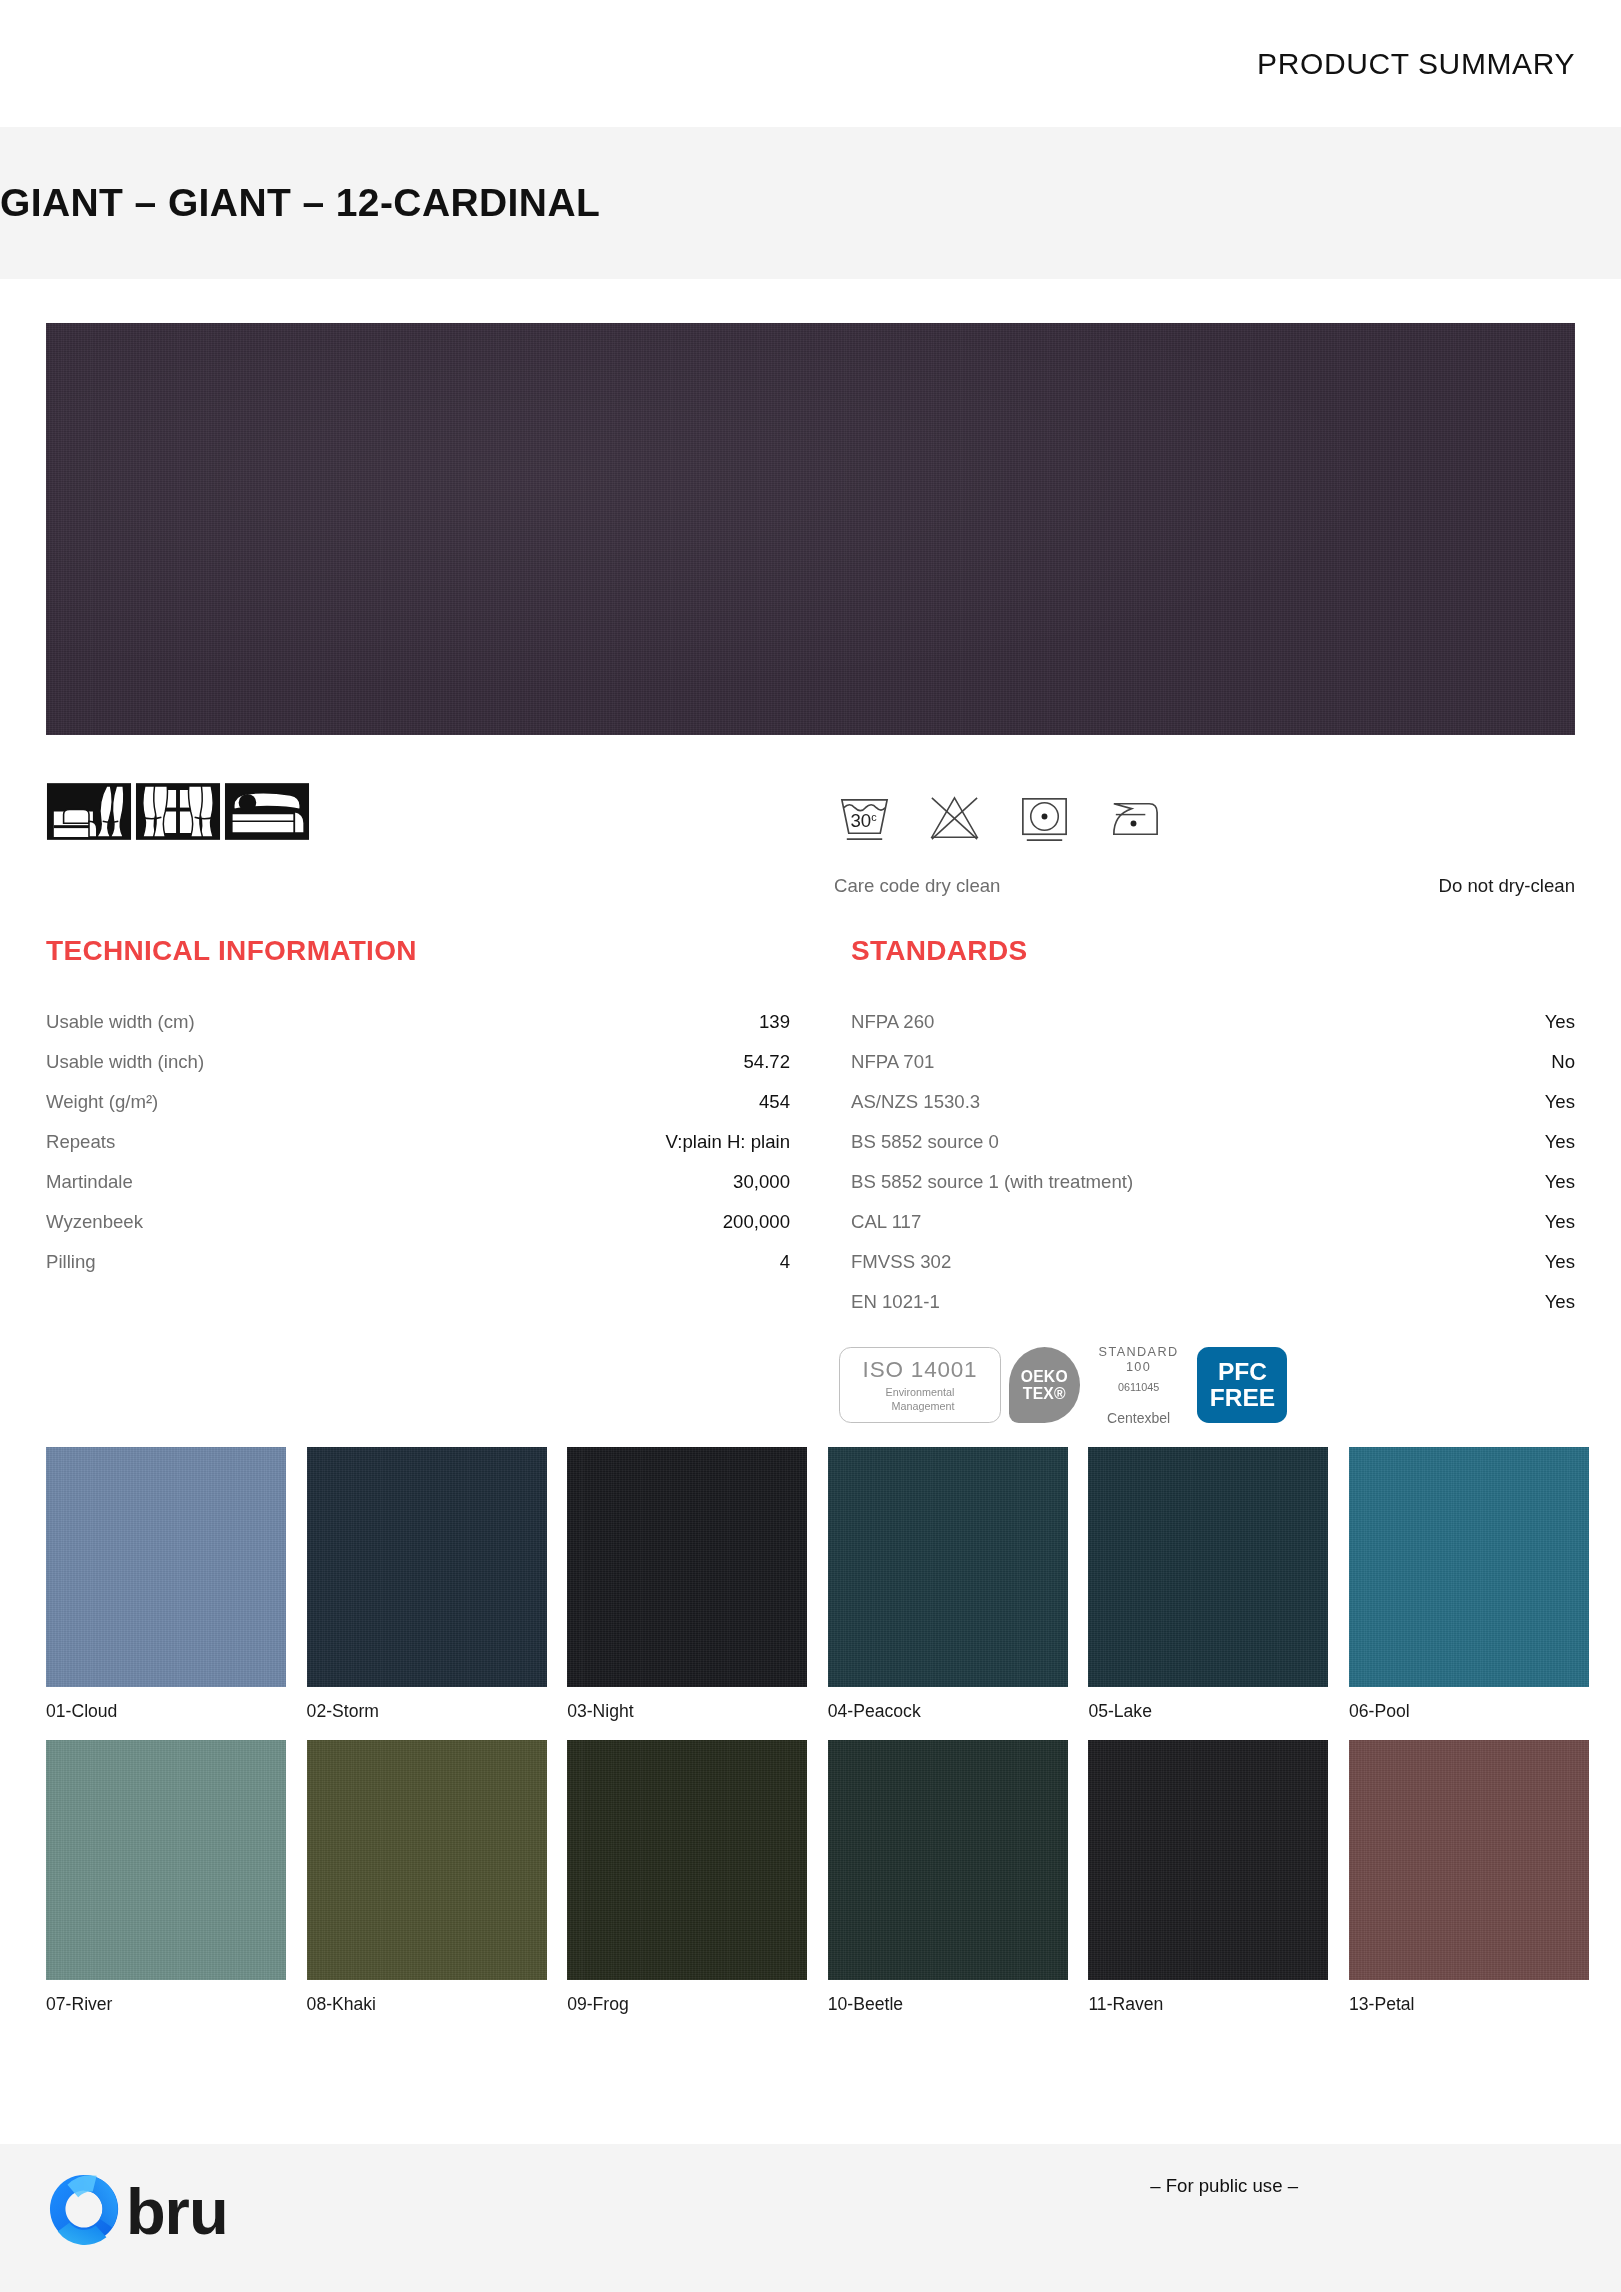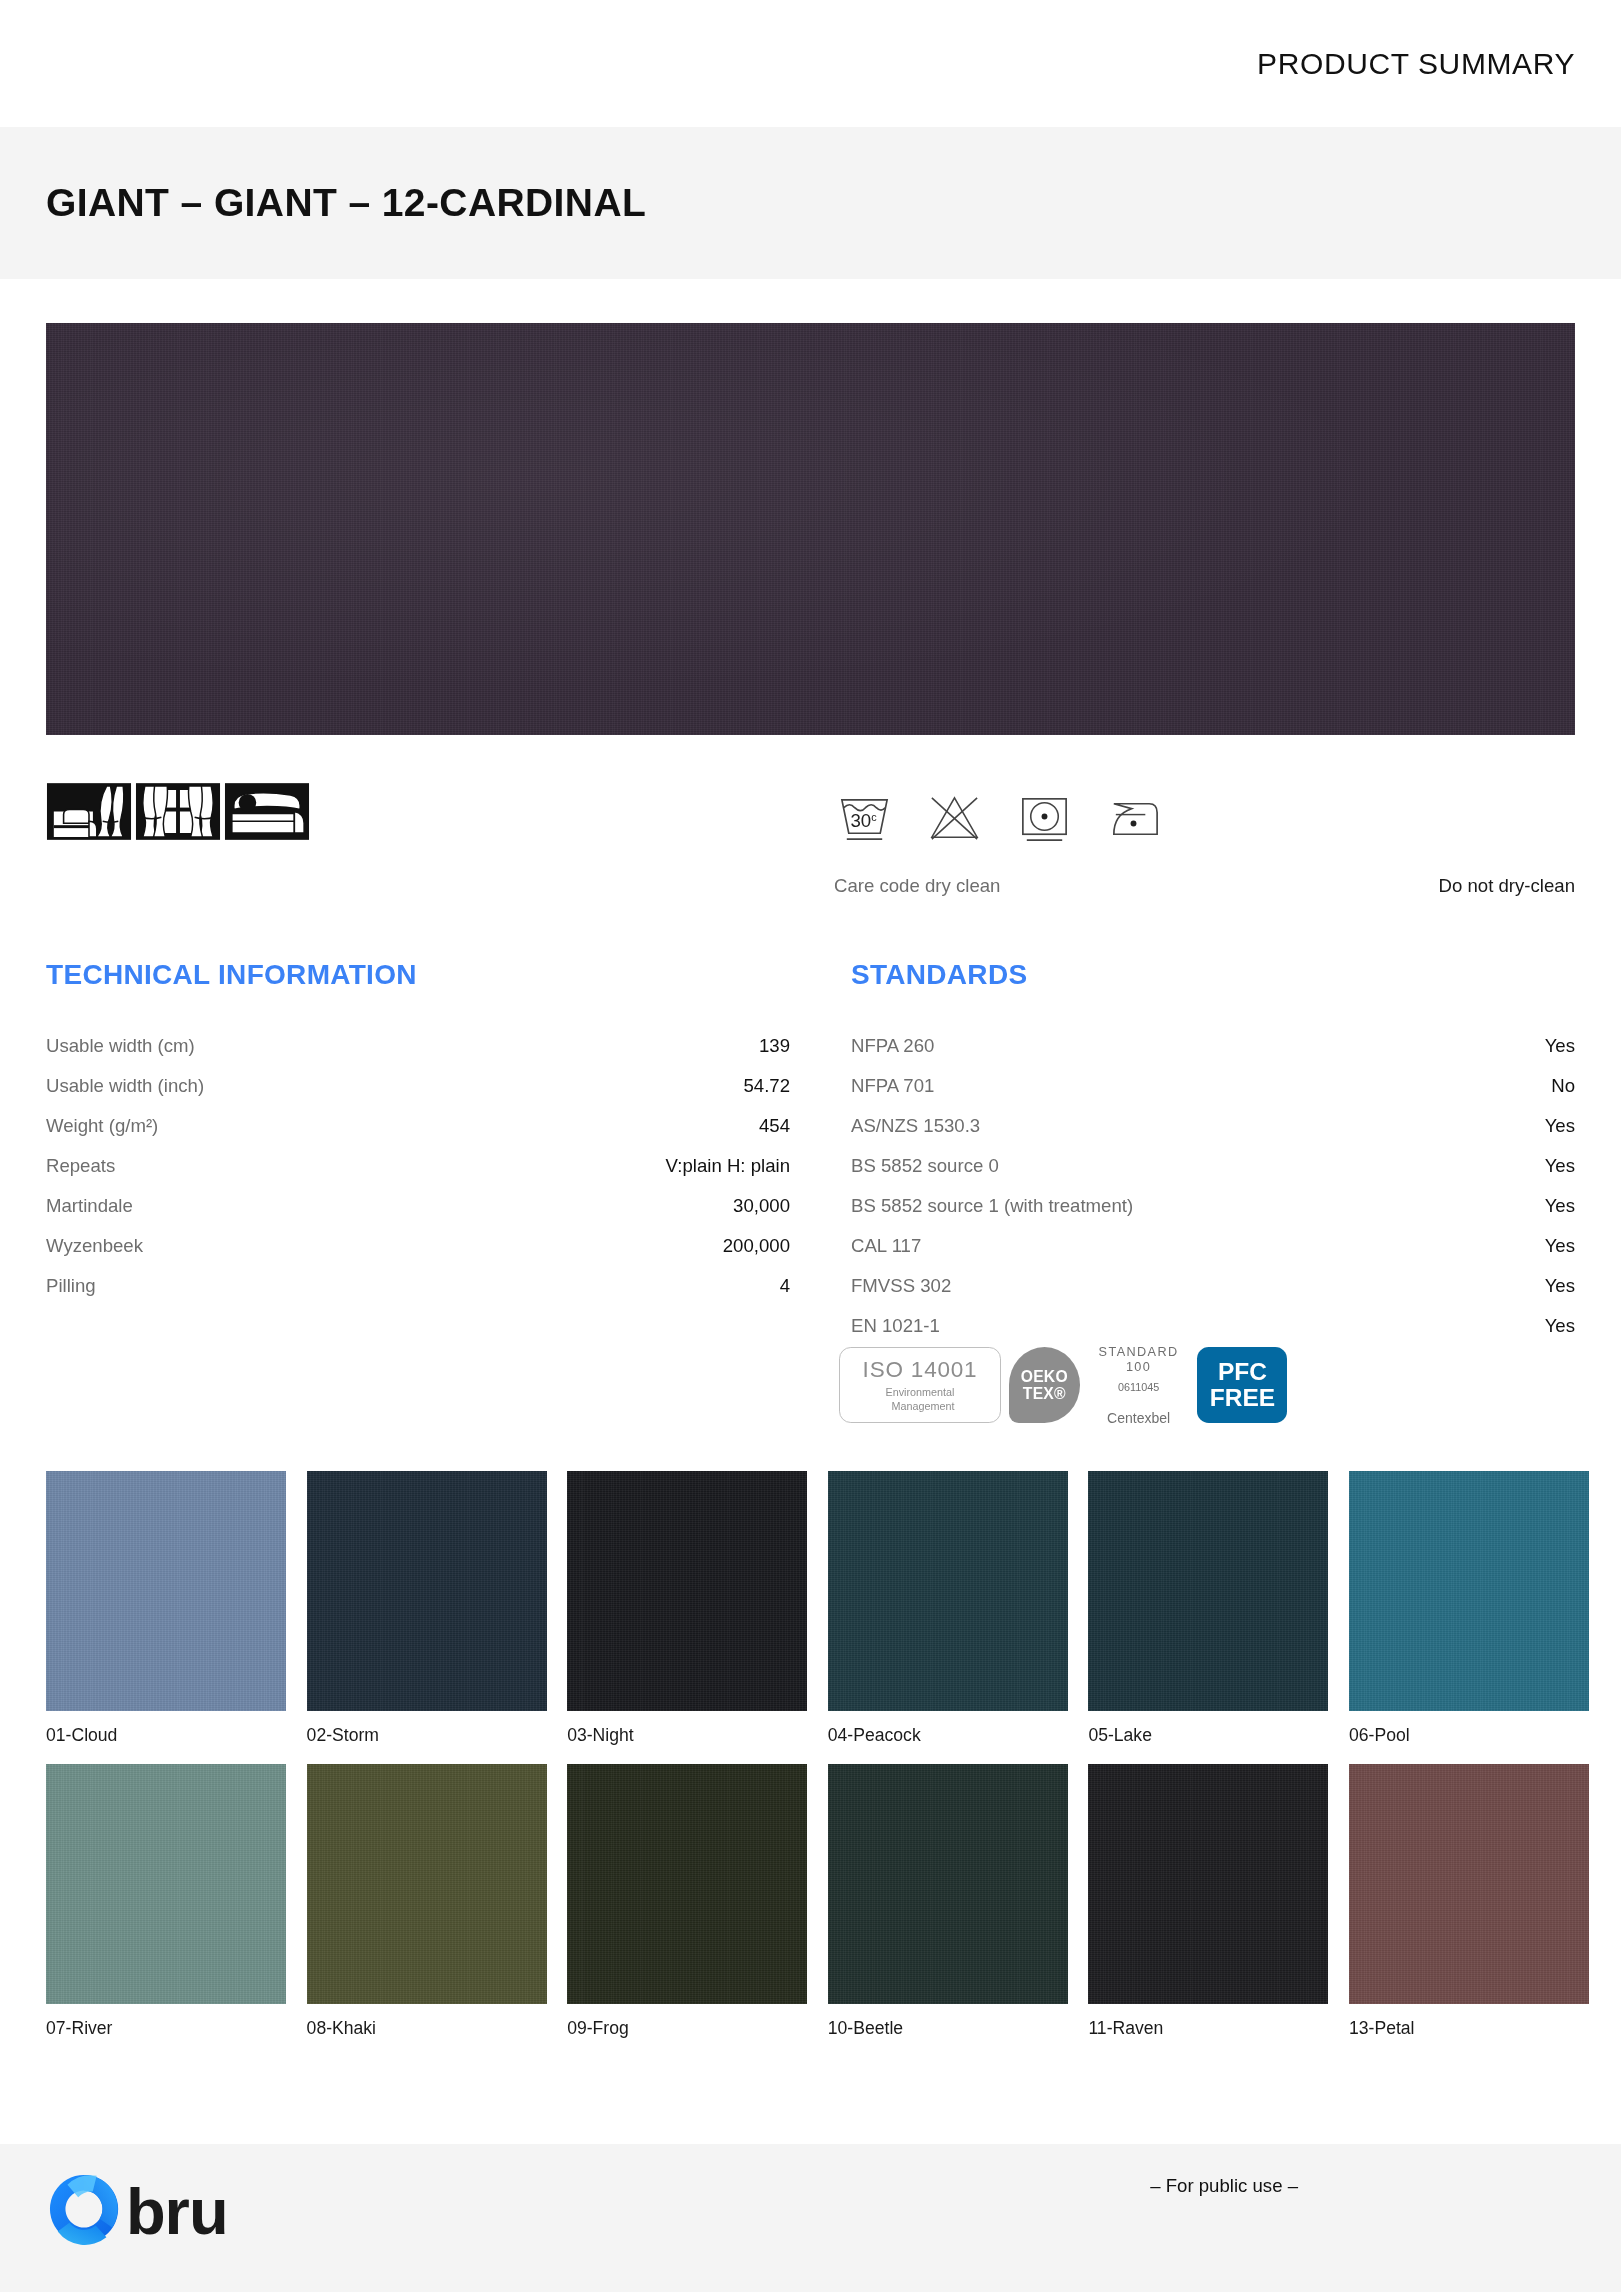--- a/index.html
+++ b/index.html
@@ -38,7 +38,6 @@
     background: #f4f4f4;
     display: flex;
     align-items: center;
-    padding-left: 46px;
     box-sizing: border-box;
   }
   .titleband-title {

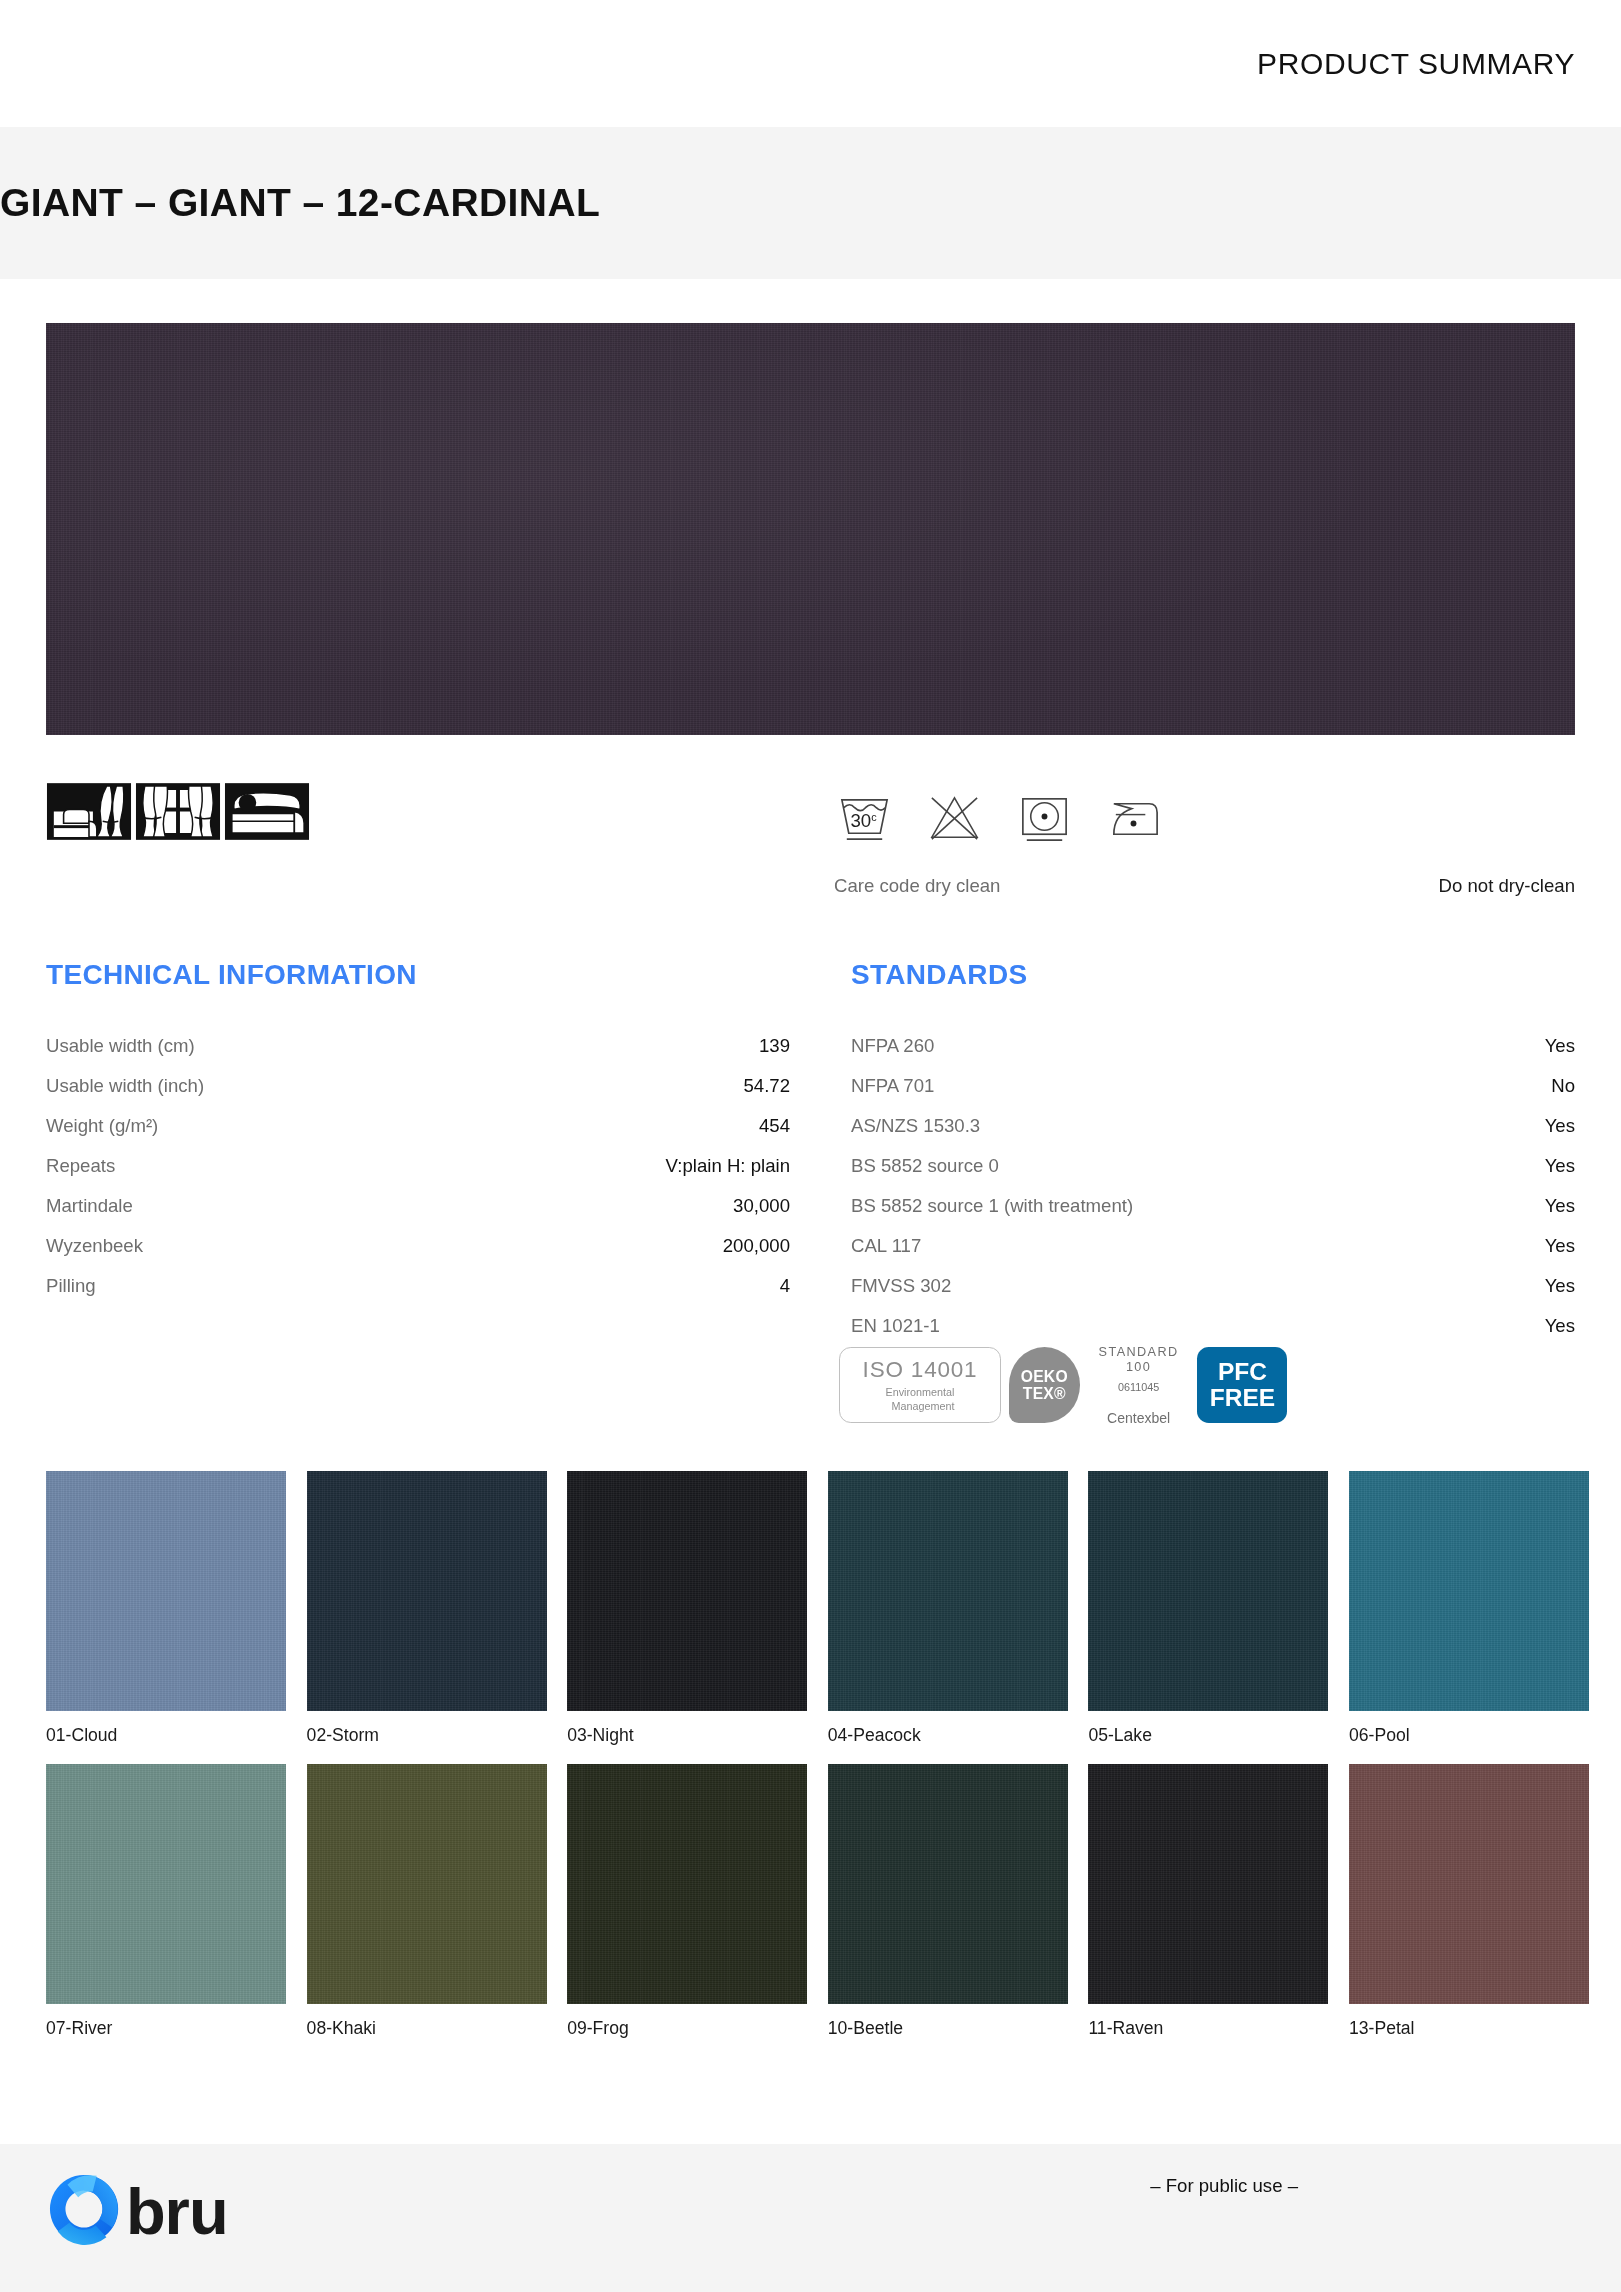--- a/index.html
+++ b/index.html
@@ -117,9 +117,8 @@
     font-size: 28px;
     font-weight: 700;
     letter-spacing: 0.3px;
-    color: #3b82f6;
+    color: #ef4444;
     margin-bottom: 35px;
-    margin-top: 24px;
   }
 
   .kv {

